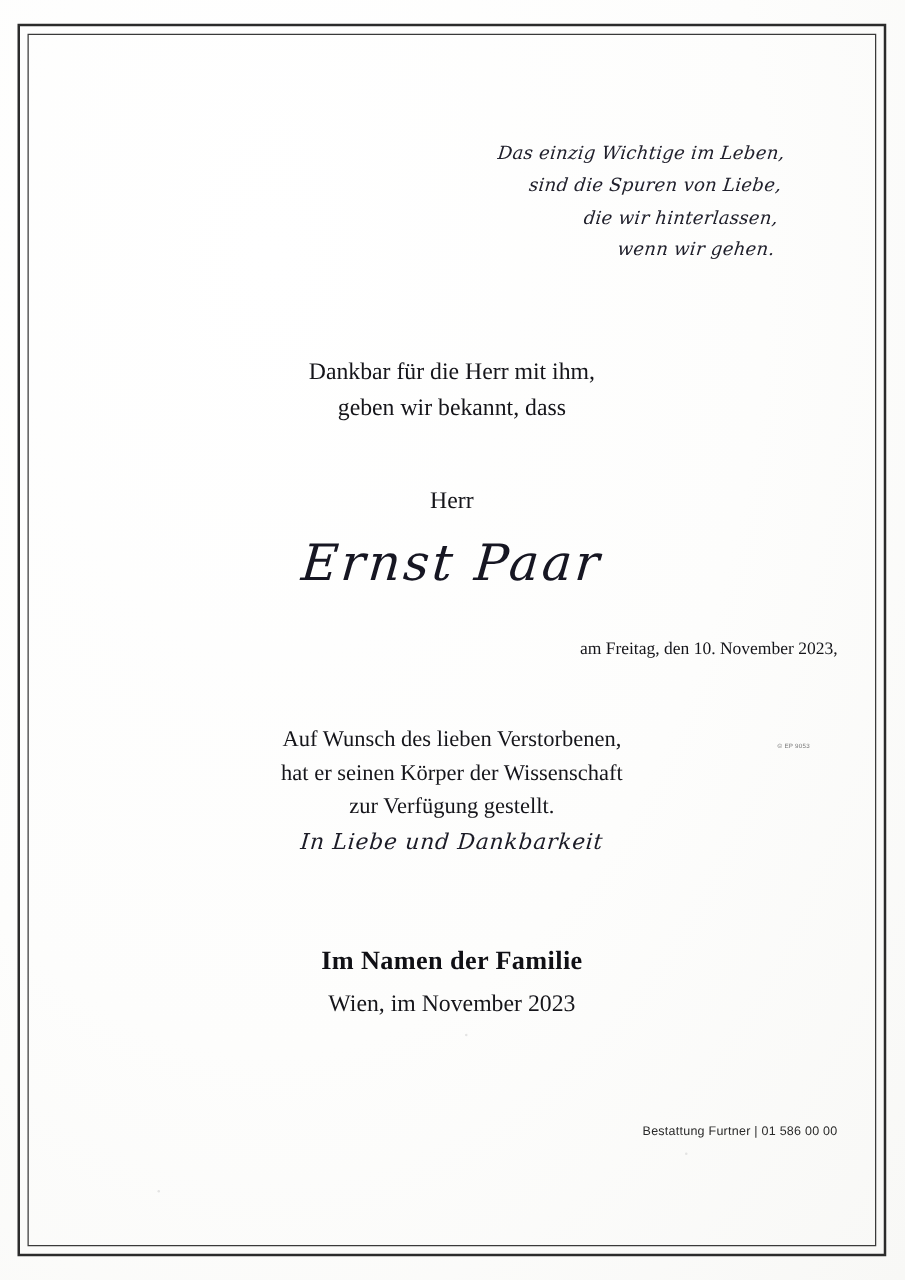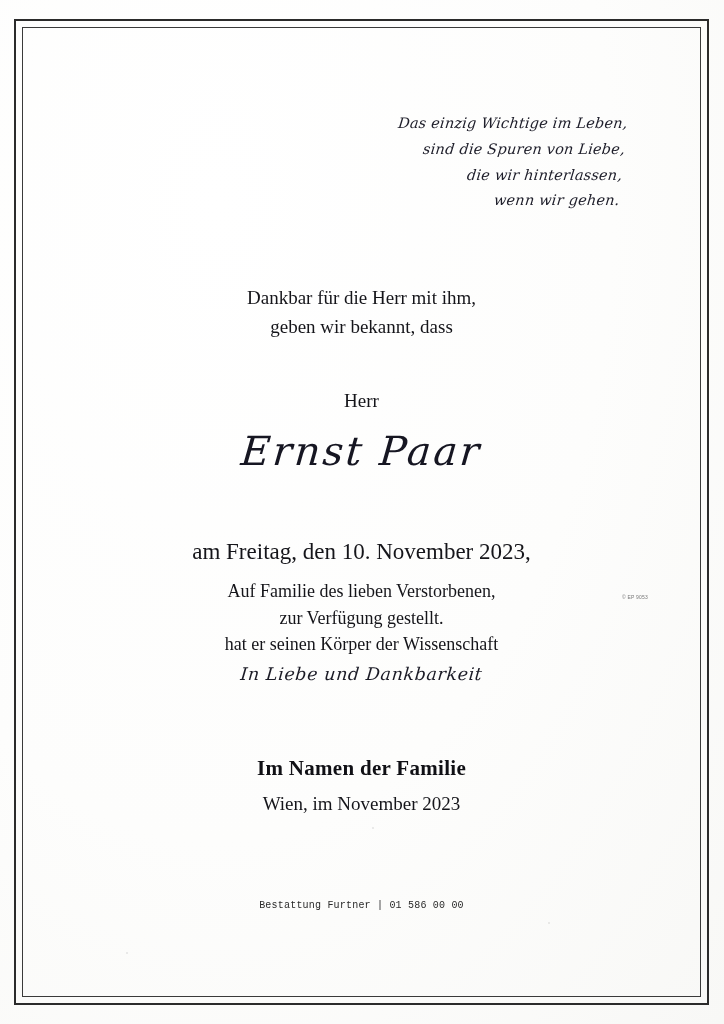--- a/index.html
+++ b/index.html
@@ -103,10 +103,11 @@
   }
 
   .date-block {
-    top: 497px;
-    font-size: 23px;
+    top: 471px;
+    font-size: 14px;
     line-height: 1.5;
     color: #15151a;
+    text-align: right;
   }
 
   .wish-block {

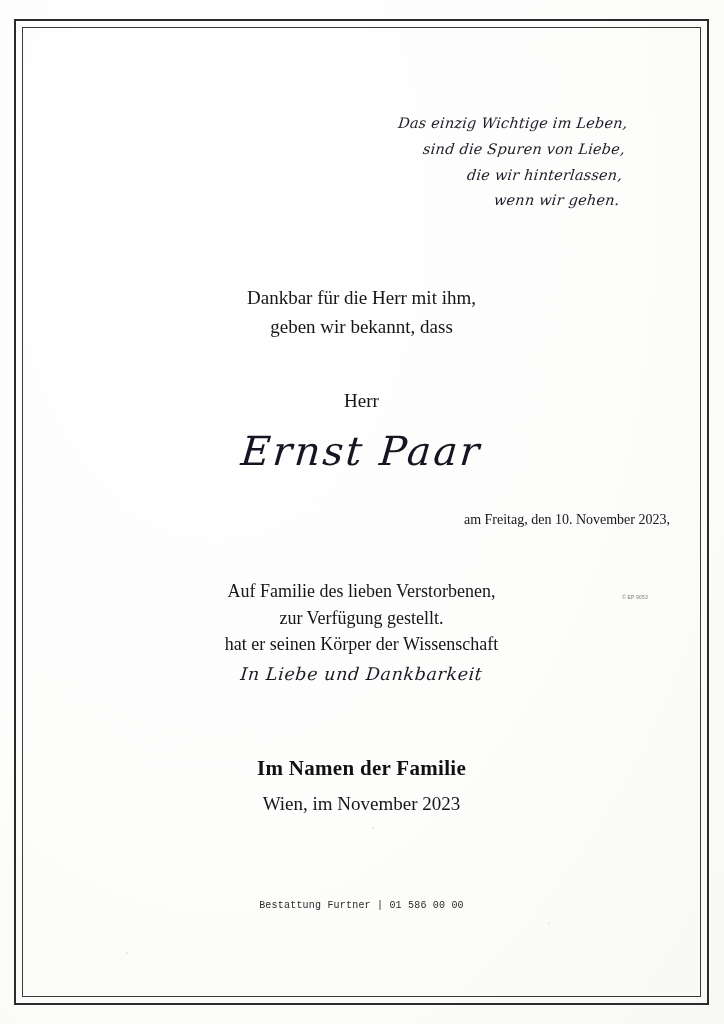--- a/index.html
+++ b/index.html
@@ -203,7 +203,7 @@
         </div>
 
         <div class="center-block wish-block">
-          <div>Auf Familie des lieben Verstorbenen,</div>
+          <div>Auf Wunsch des lieben Verstorbenen,</div>
           <div>zur Verfügung gestellt.</div>
           <div>hat er seinen Körper der Wissenschaft</div>
         </div>

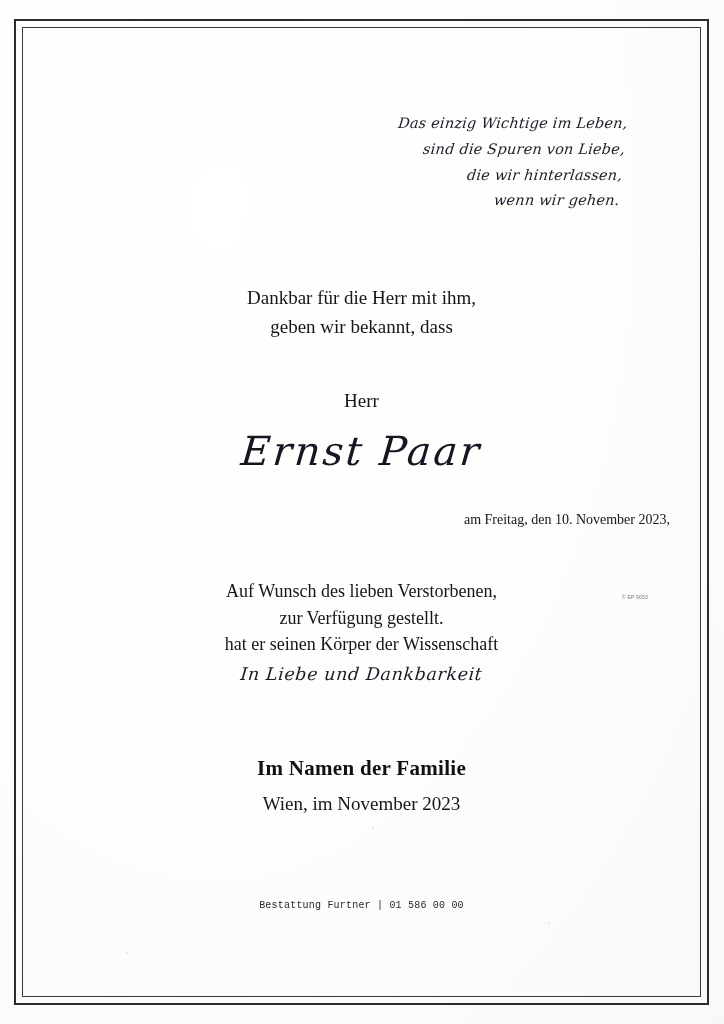--- a/index.html
+++ b/index.html
@@ -204,8 +204,8 @@
 
         <div class="center-block wish-block">
           <div>Auf Wunsch des lieben Verstorbenen,</div>
+          <div>hat er seinen Körper der Wissenschaft</div>
           <div>zur Verfügung gestellt.</div>
-          <div>hat er seinen Körper der Wissenschaft</div>
         </div>
 
         <div class="center-block love">In Liebe und Dankbarkeit</div>

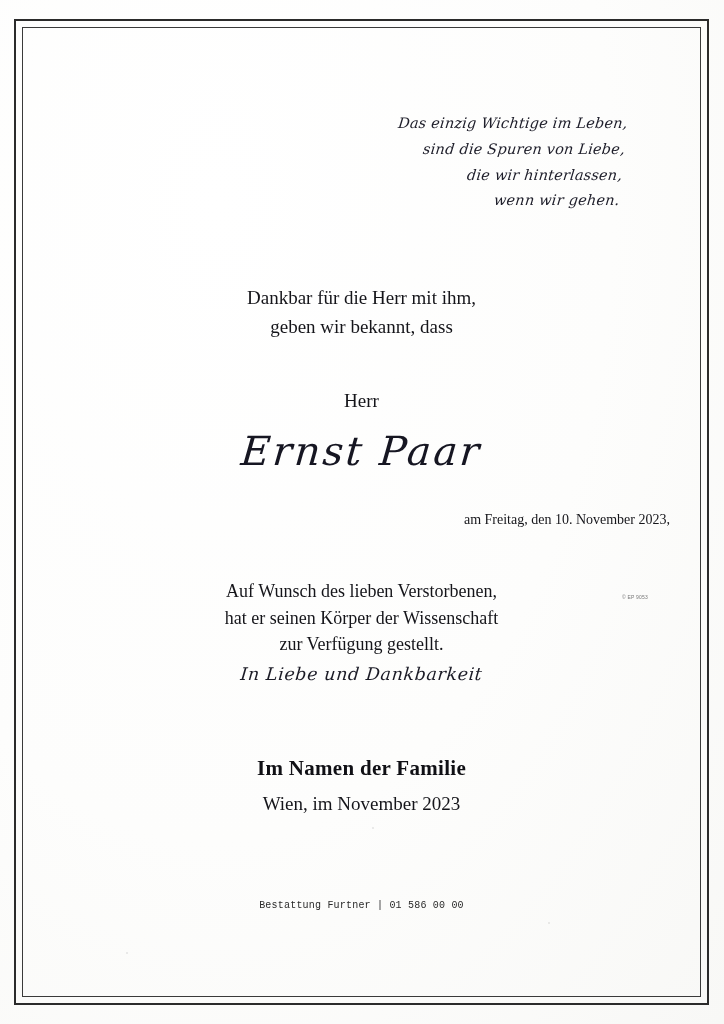--- a/index.html
+++ b/index.html
@@ -144,10 +144,11 @@
 
   .undertaker {
     top: 862px;
-    font-family: Liberation Mono, monospace;
+    font-family: Liberation Sans, sans-serif;
     font-size: 10px;
     letter-spacing: 0.2px;
     color: #2a2a2a;
+    text-align: right;
   }
 
   .copyright {

